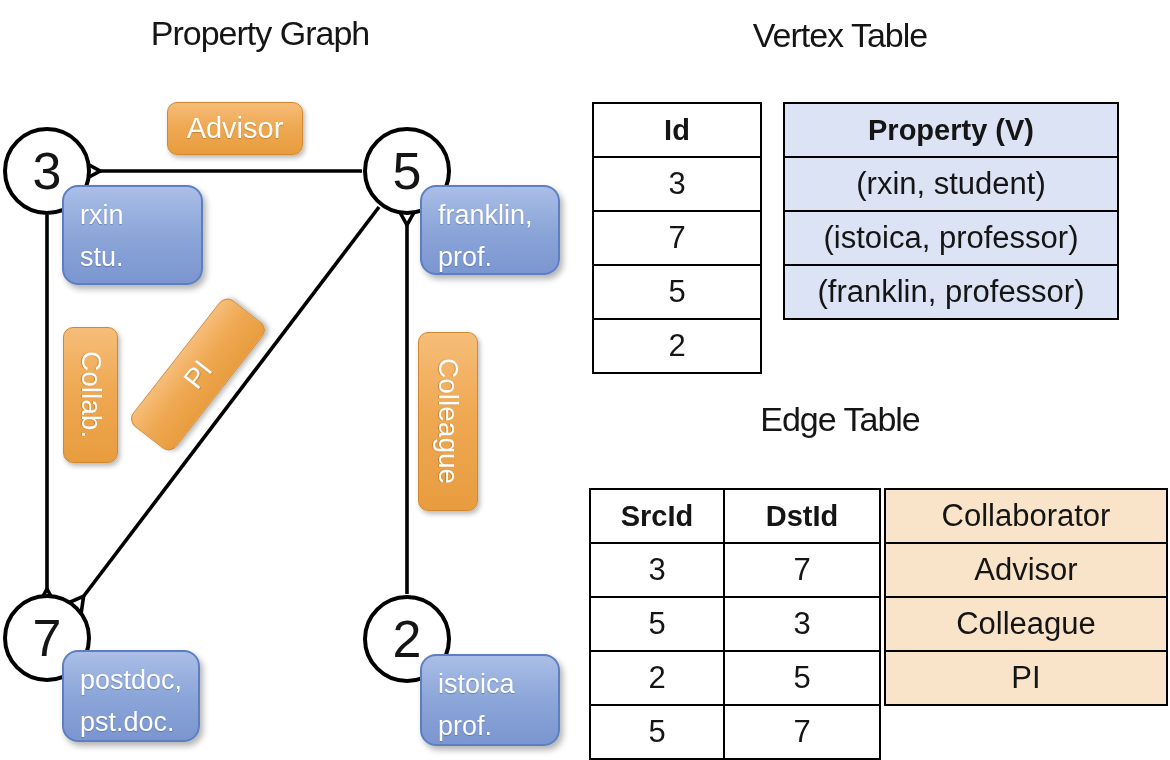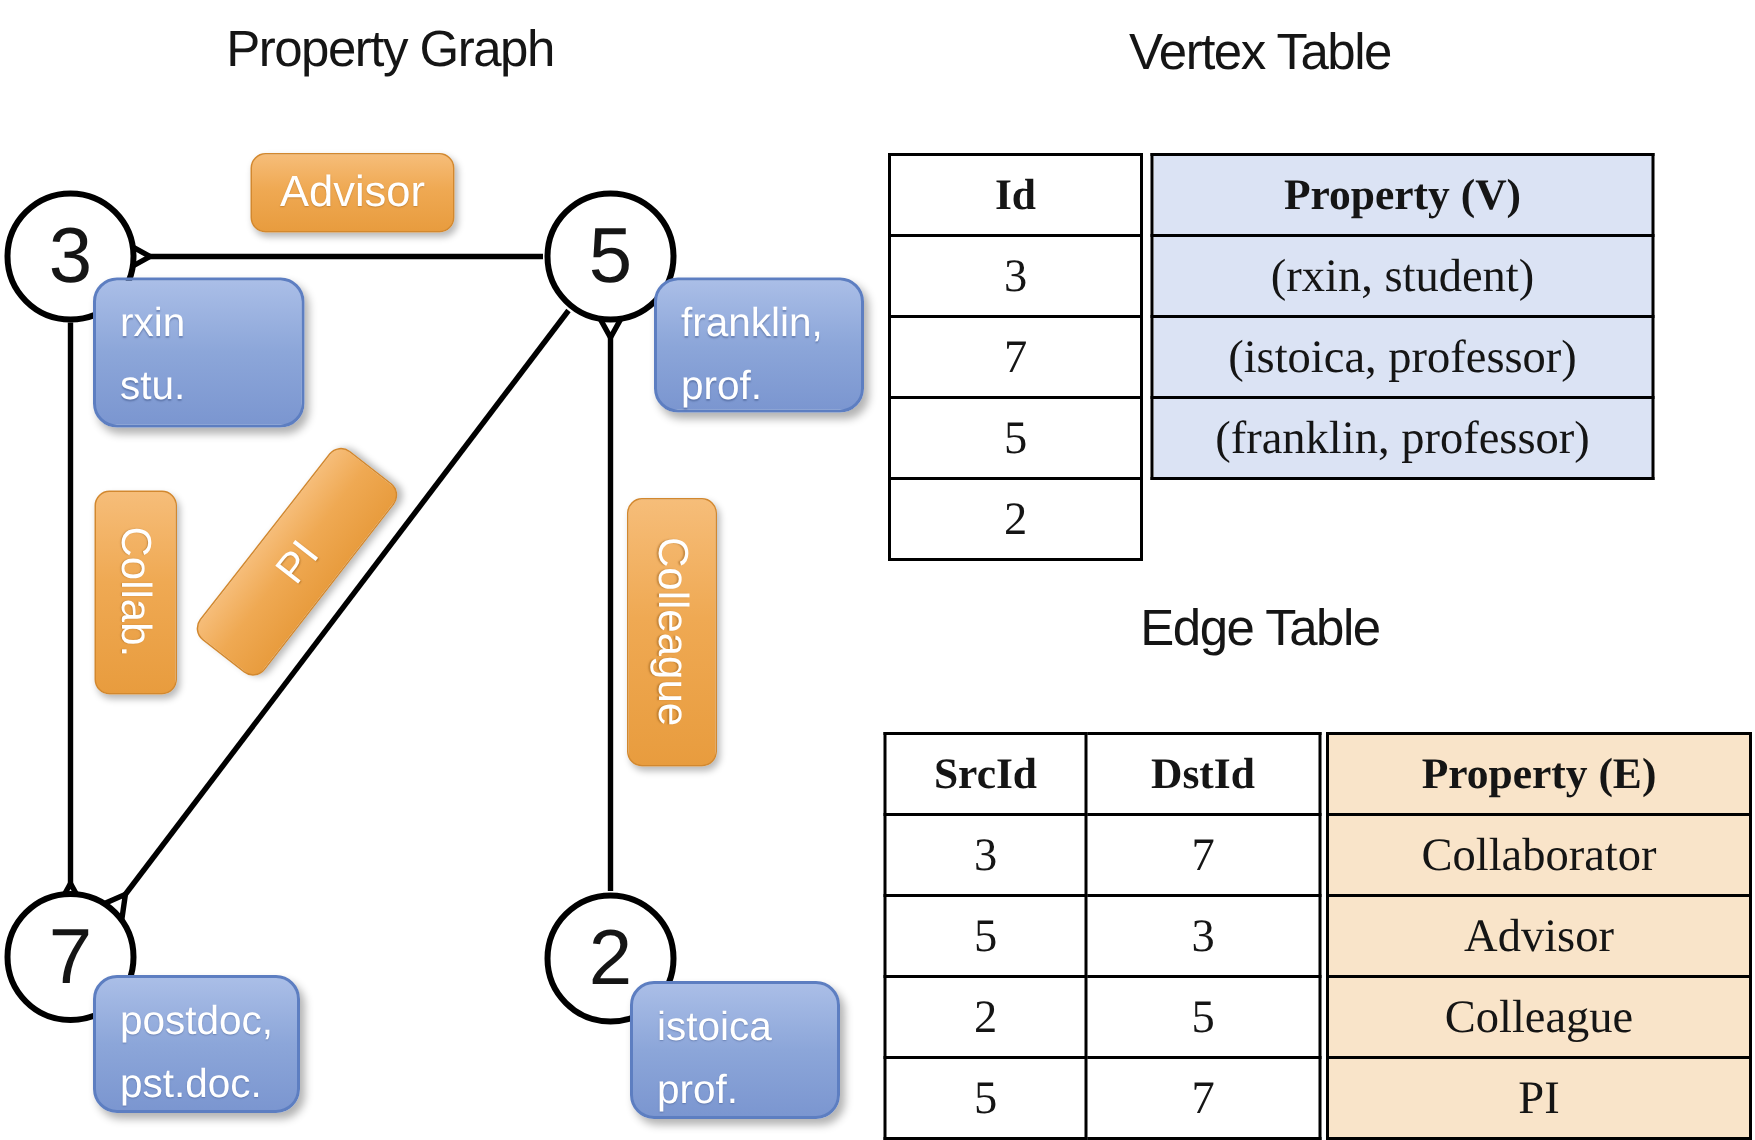--- a/index.html
+++ b/index.html
@@ -32,7 +32,7 @@
           text-shadow:0 1px 1px rgba(40,60,110,0.35); z-index:4; }
 
   
-  table { border-collapse:collapse; table-layout:fixed;font-family:Liberation Serif, serif; }
+  table { border-collapse:collapse; table-layout:fixed; }
   td { border:2.5px solid #000; height:54px; text-align:center; vertical-align:middle;
        font-size:31px; color:#151515; background:#fff; overflow:hidden; }
   td.hdr { font-weight:bold; font-size:29px; }

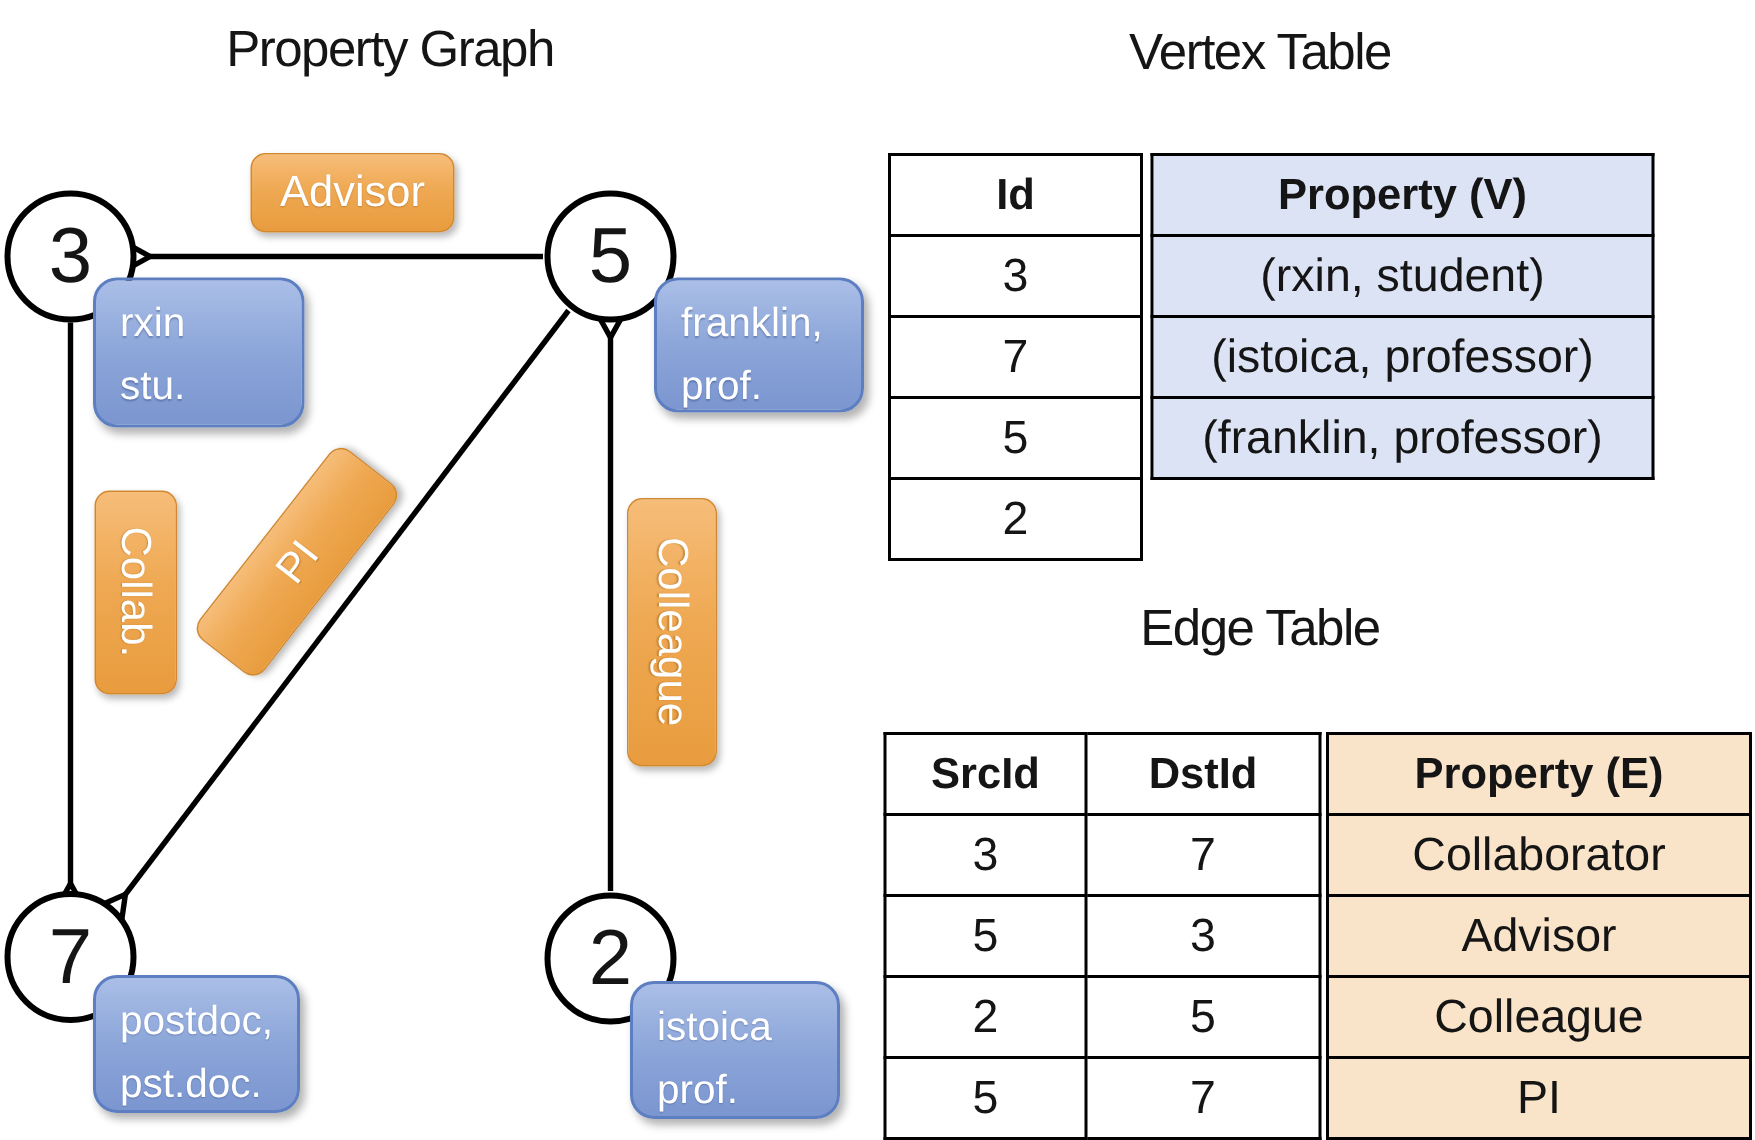--- a/index.html
+++ b/index.html
@@ -115,7 +115,7 @@
 </tbody>
   </table>
 
-<table class="abs vfill" style="left:767px; top:102px; width:336px;">
+<table class="abs vfill" style="left:783px; top:102px; width:336px;">
   <tbody>
       <tr>
         <td class="hdr">Property (V)</td>

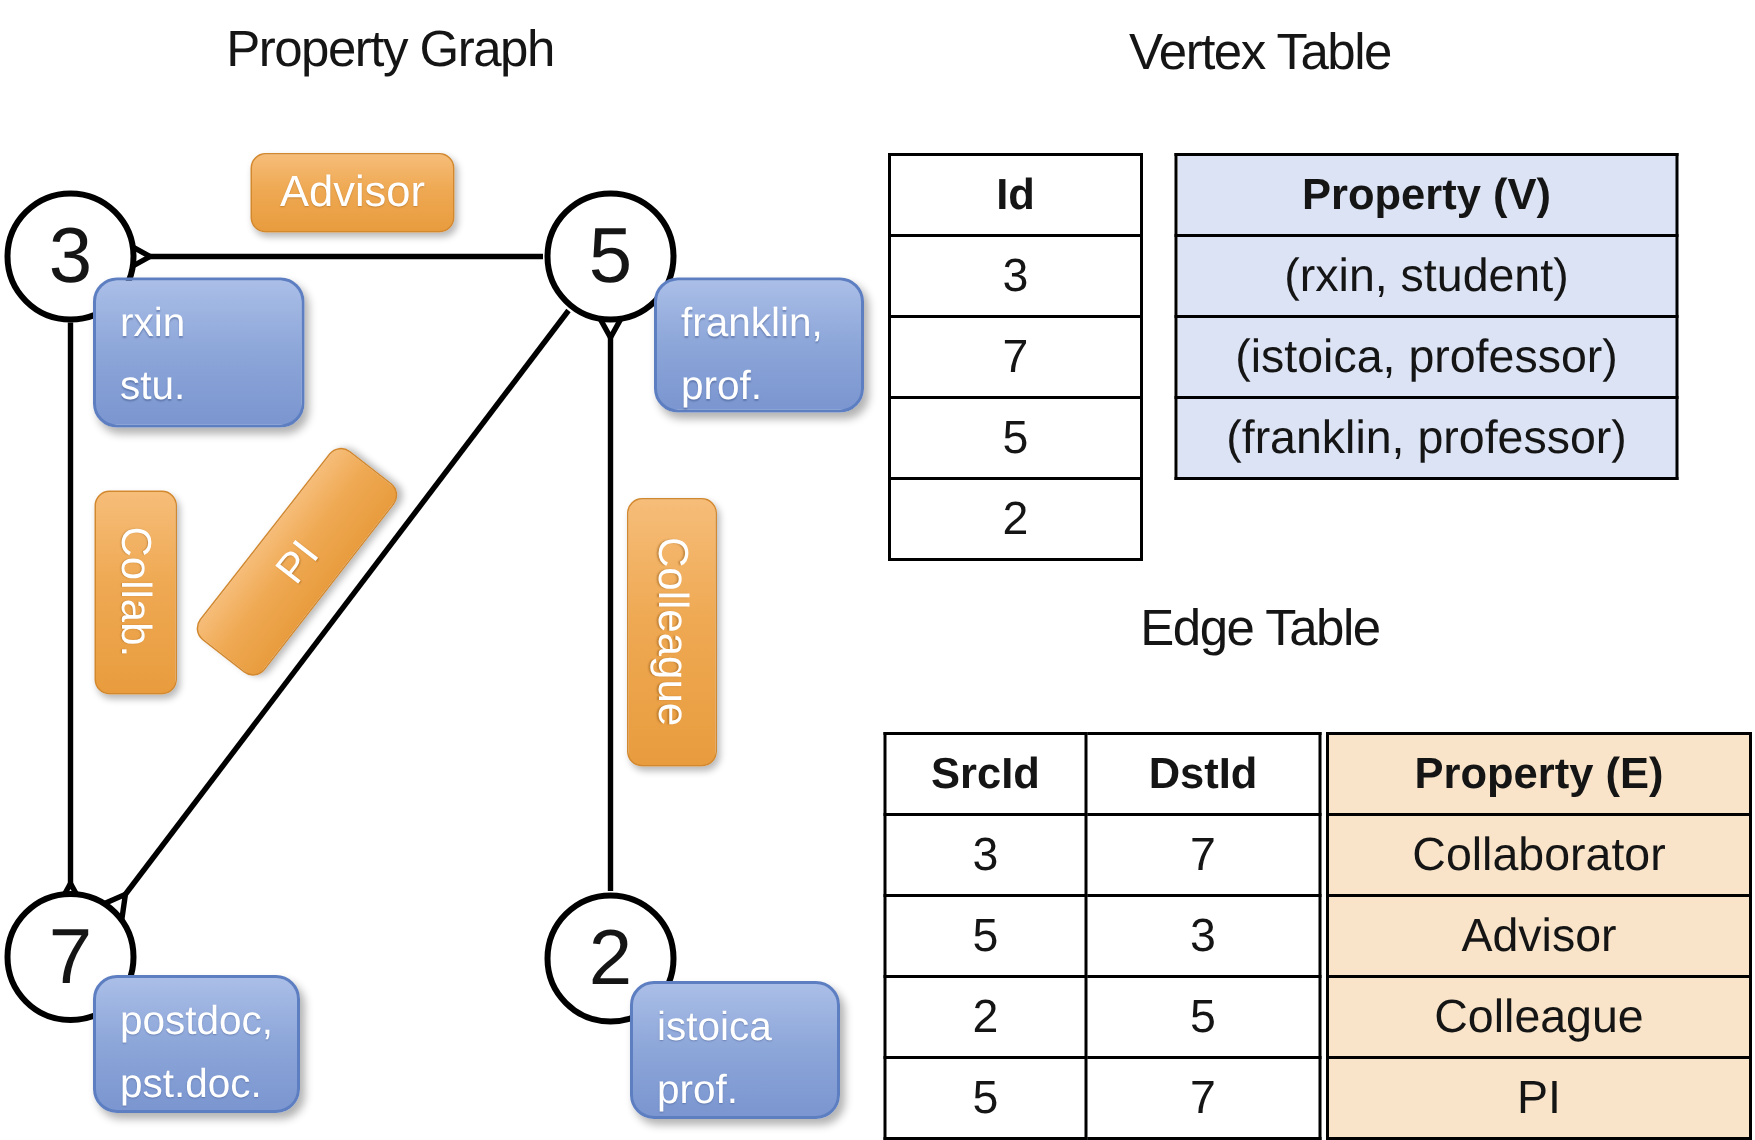--- a/index.html
+++ b/index.html
@@ -80,7 +80,7 @@
   <div>rxin</div>
   <div>stu.</div>
 </div>
-<div class="abs pbox" style="left:420px; top:185px; width:140px; height:90px;margin-left:16px;">
+<div class="abs pbox" style="left:420px; top:185px; width:140px; height:90px;">
   <div>franklin,</div>
   <div>prof.</div>
 </div>

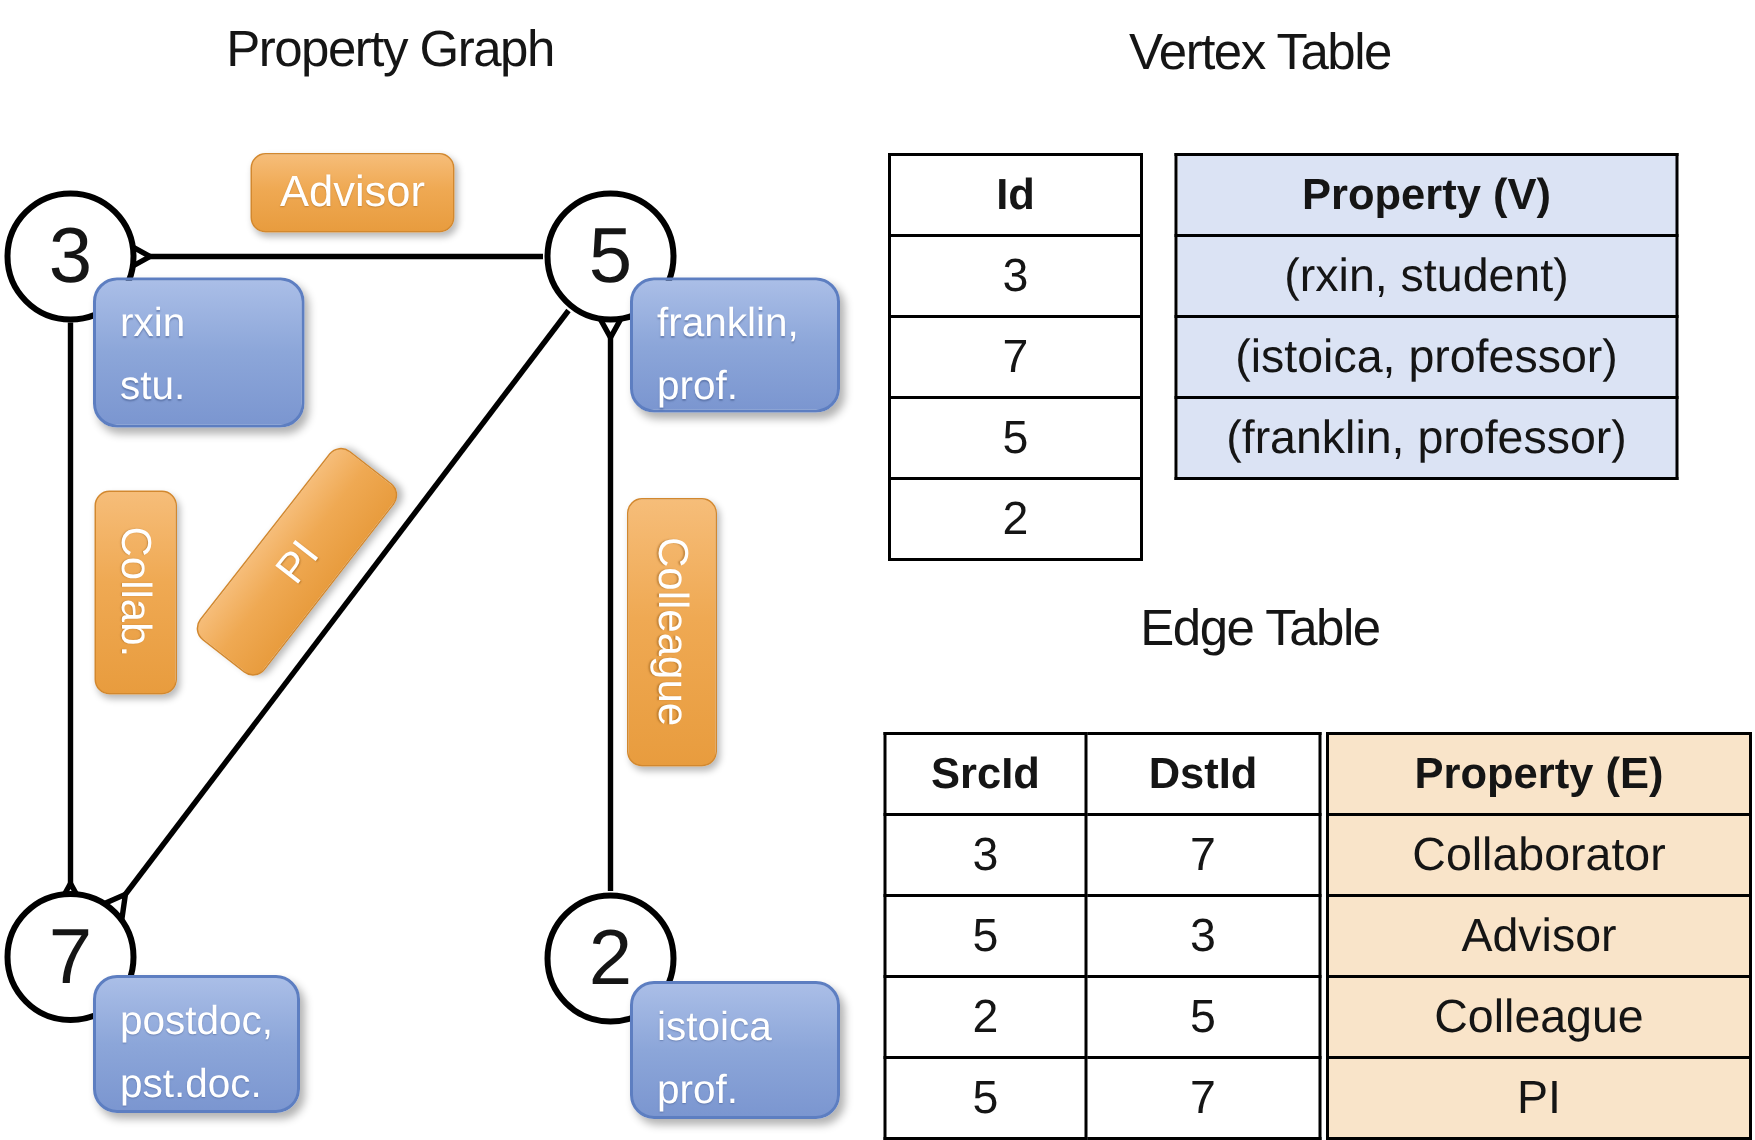--- a/index.html
+++ b/index.html
@@ -165,9 +165,6 @@
 
 <table class="abs efill" style="left:884px; top:488px; width:284px;">
   <tbody>
-      <tr>
-        <td class="hdr">Property (E)</td>
-      </tr>
   <tr>
         <td>Collaborator</td>
       </tr>

